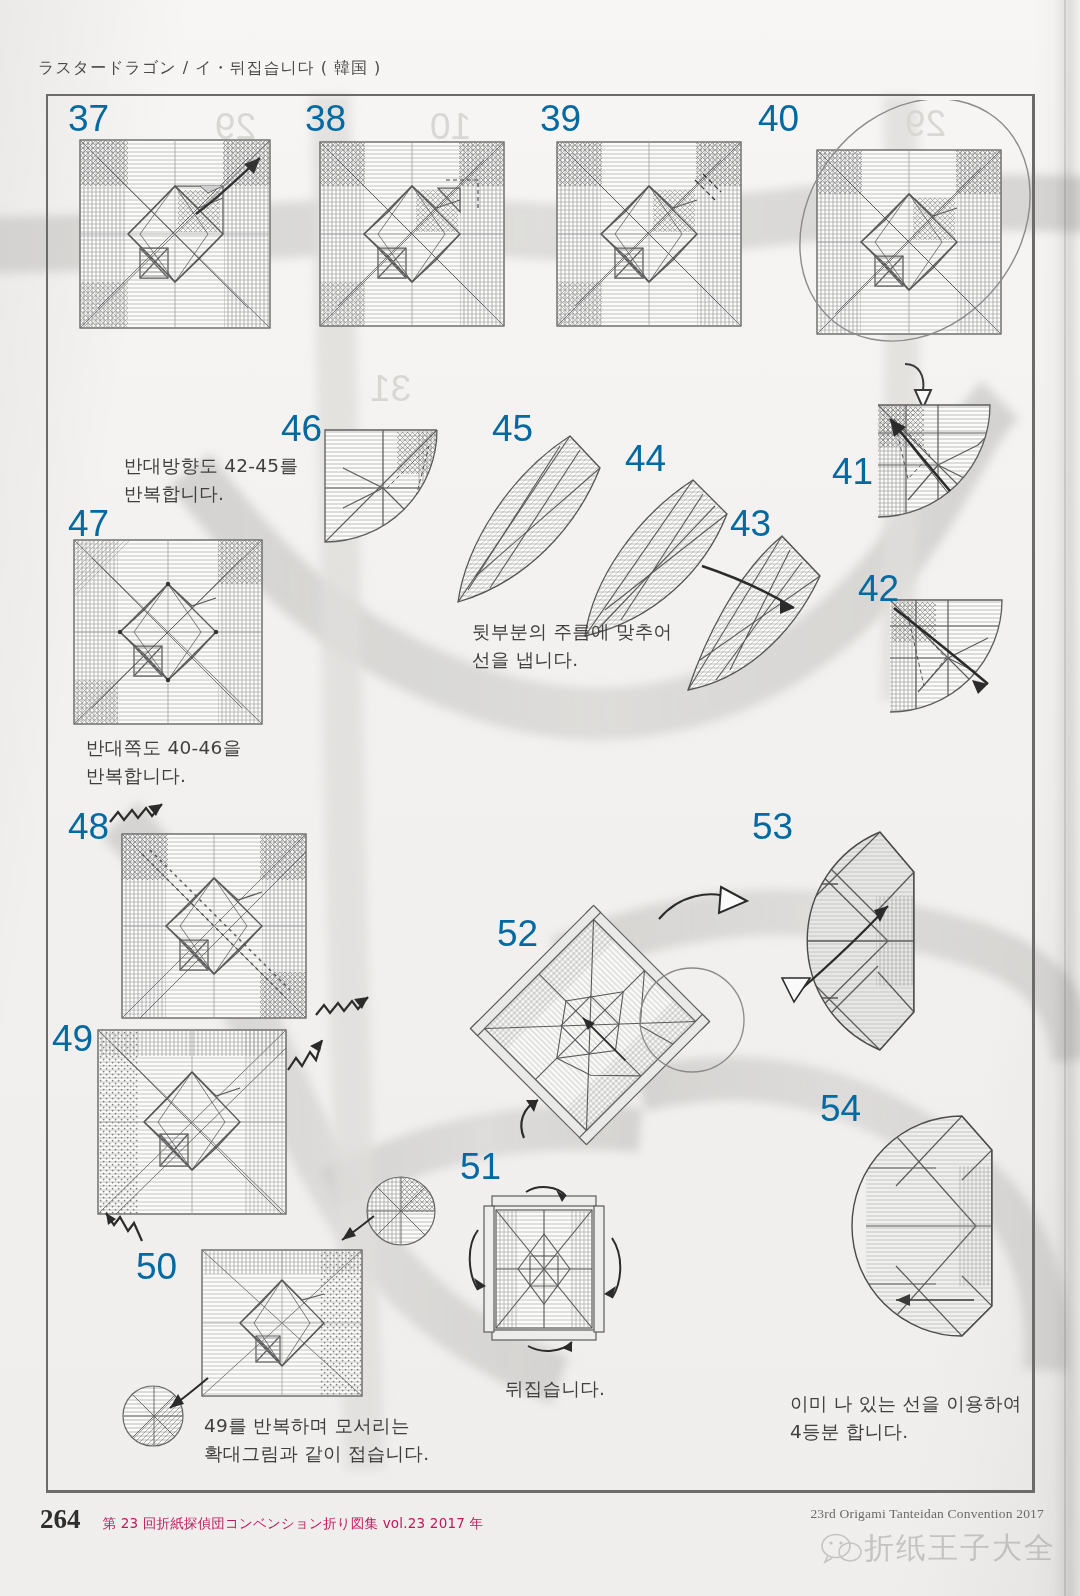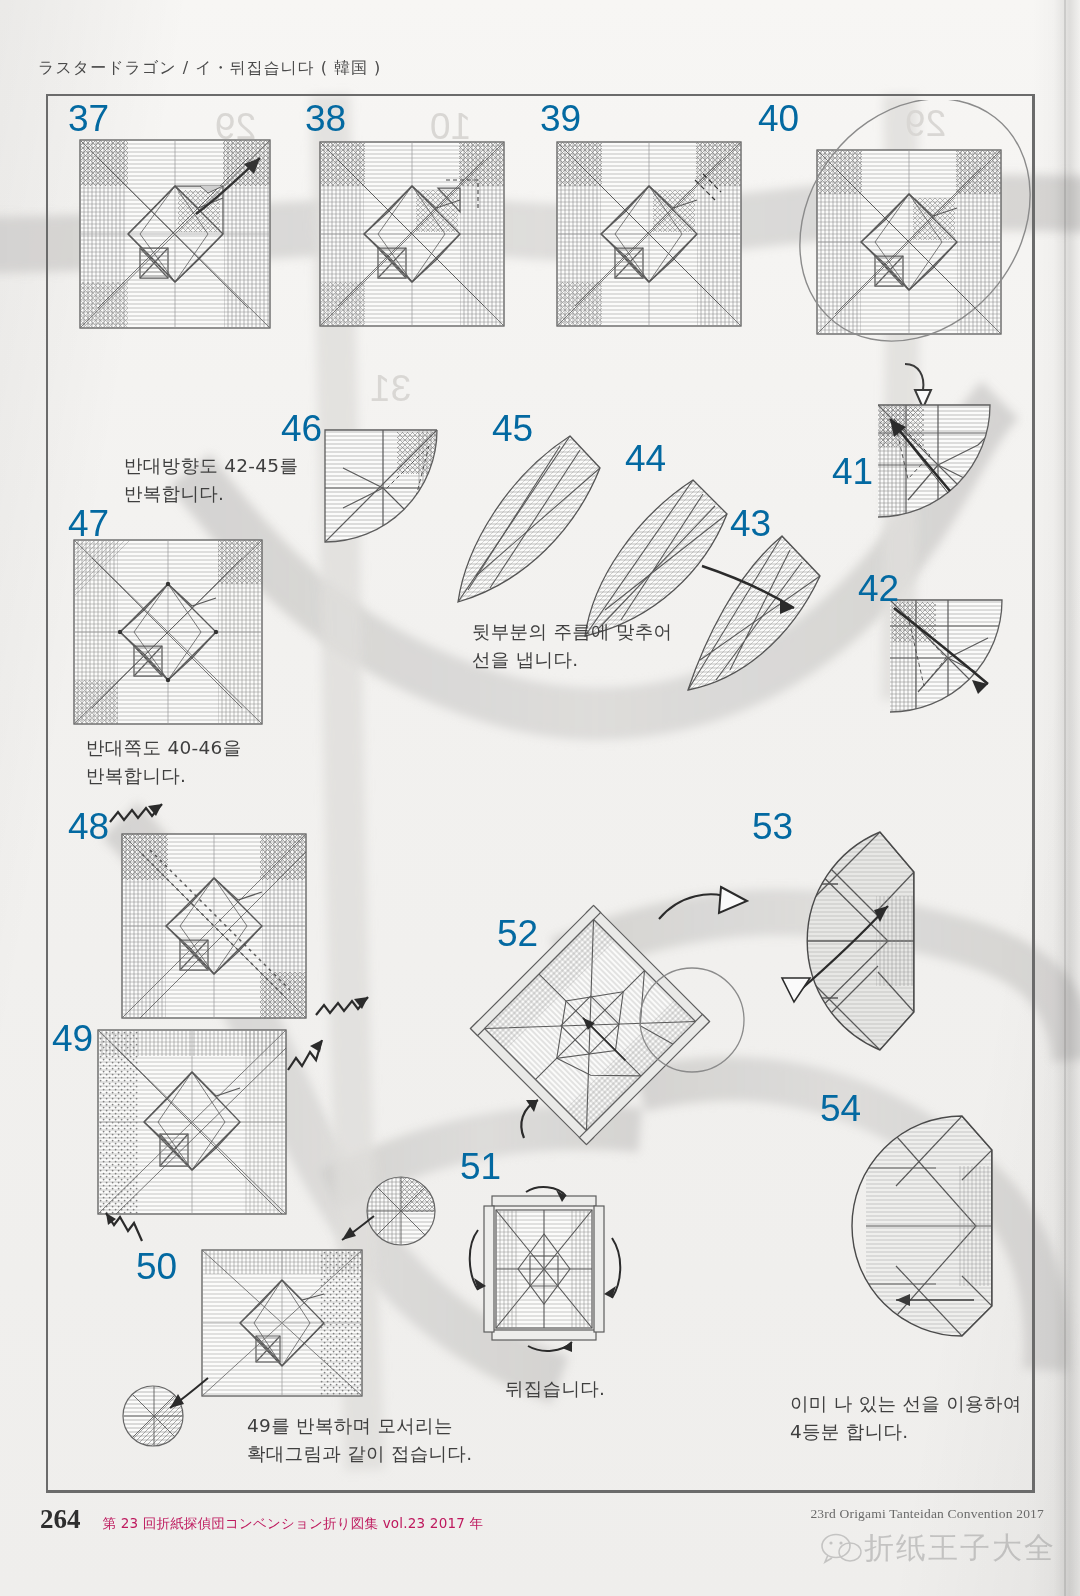--- a/index.html
+++ b/index.html
@@ -899,7 +899,7 @@
 선을 냅니다.</div>
 <div class="caption" style="left:86px;top:734px;width:270px;">반대쪽도 40-46을
 반복합니다.</div>
-<div class="caption" style="left:204px;top:1412px;width:310px;margin-left:43px;">49를 반복하며 모서리는
+<div class="caption" style="left:204px;top:1412px;width:310px;">49를 반복하며 모서리는
 확대그림과 같이 접습니다.</div>
 <div class="caption" style="left:505px;top:1375px;width:200px;">뒤집습니다.</div>
 <div class="caption" style="left:790px;top:1390px;width:280px;">이미 나 있는 선을 이용하여

